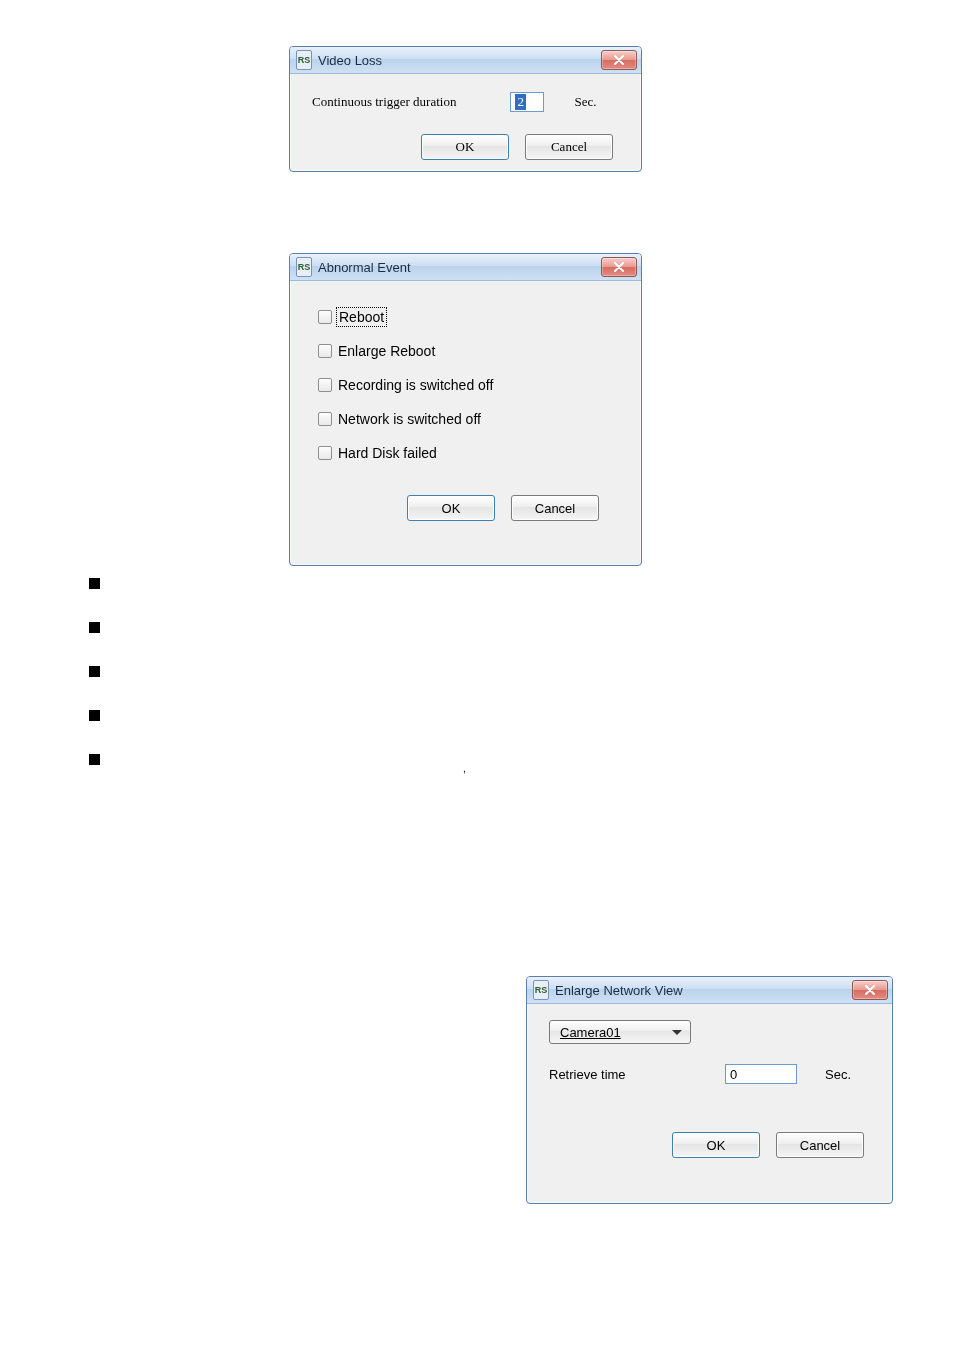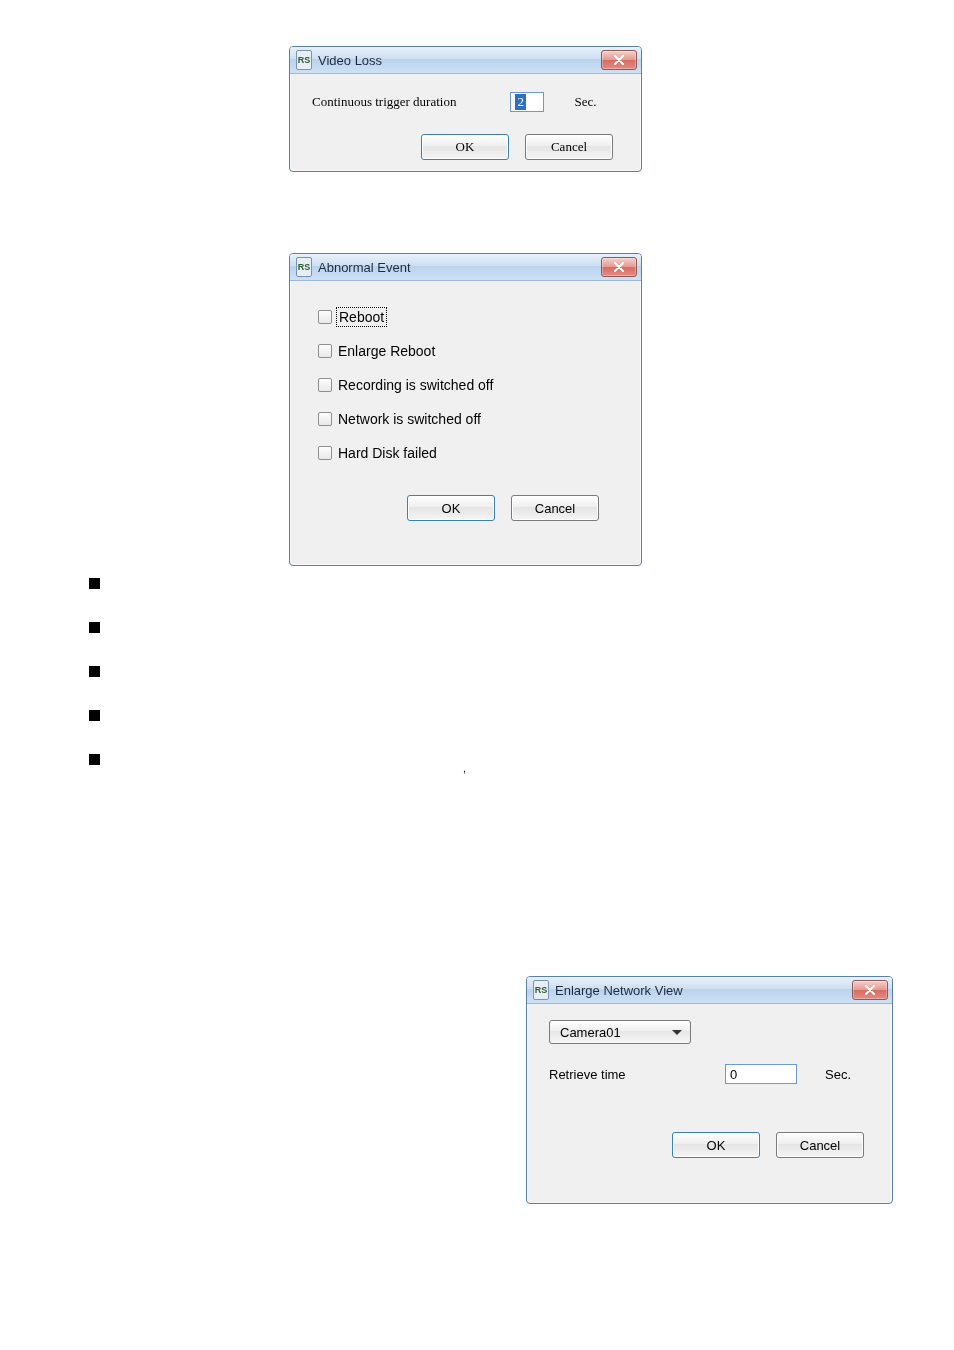--- a/index.html
+++ b/index.html
@@ -163,6 +163,7 @@
     align-items: center;
     justify-content: space-between;
     font-size: 13px;
+    text-decoration: underline;
   }
   .dropdown .arrow {
     width: 0; height: 0;

